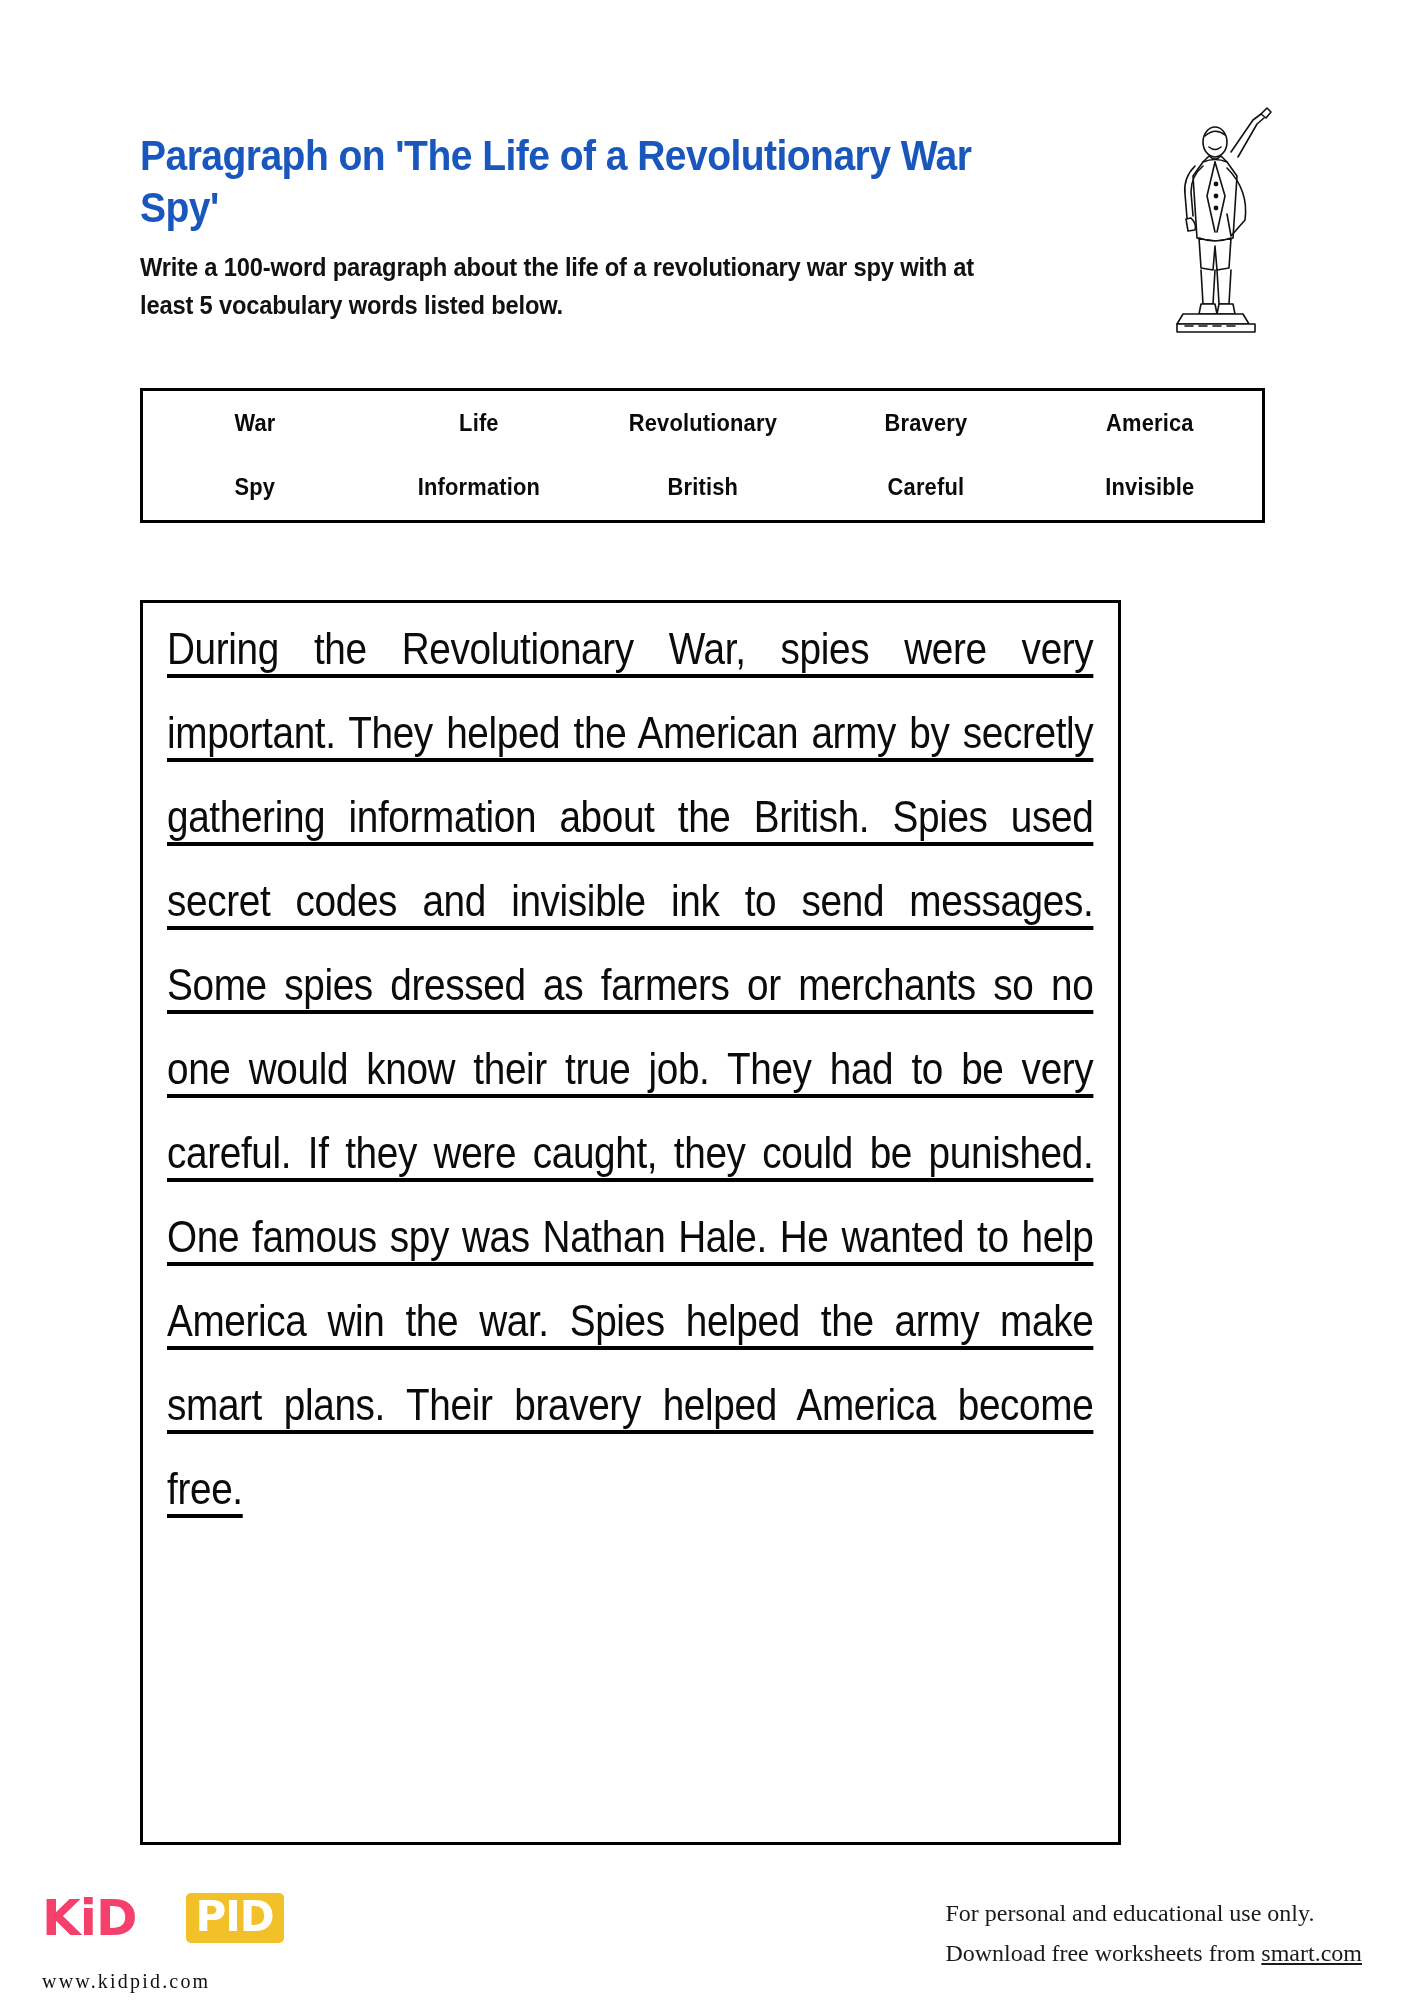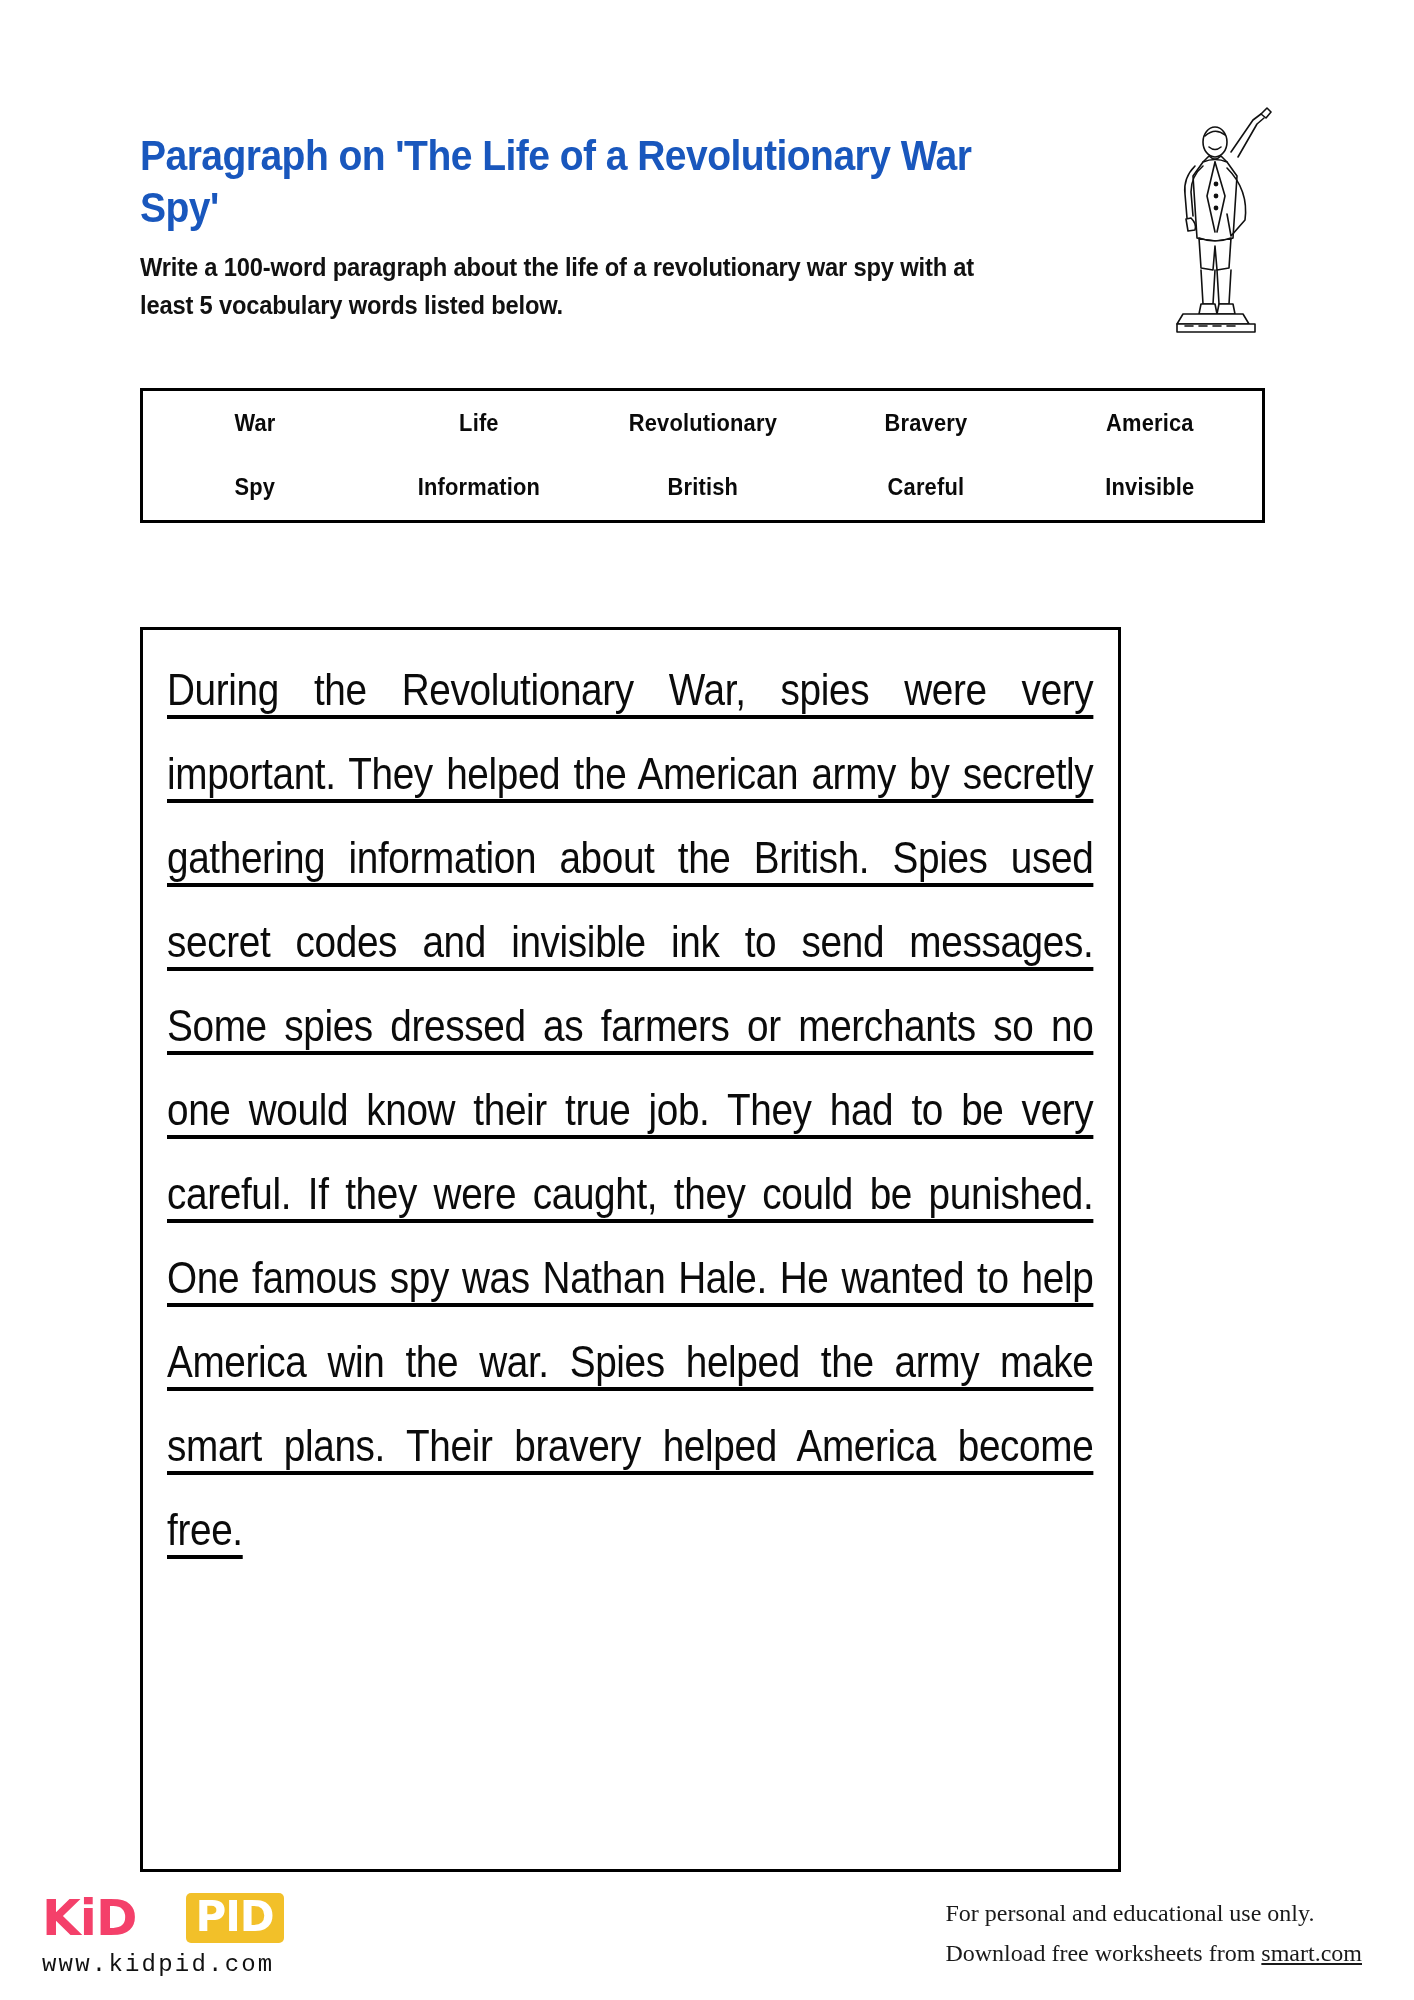--- a/index.html
+++ b/index.html
@@ -108,8 +108,7 @@
     width: 981px;
     height: 1245px;
     border: 3px solid #000000;
-    padding: 18px 24px 10px 24px;
-    margin-top: 27px;
+    padding: 4px 24px 10px 24px;
   }
 
   .answer-text {

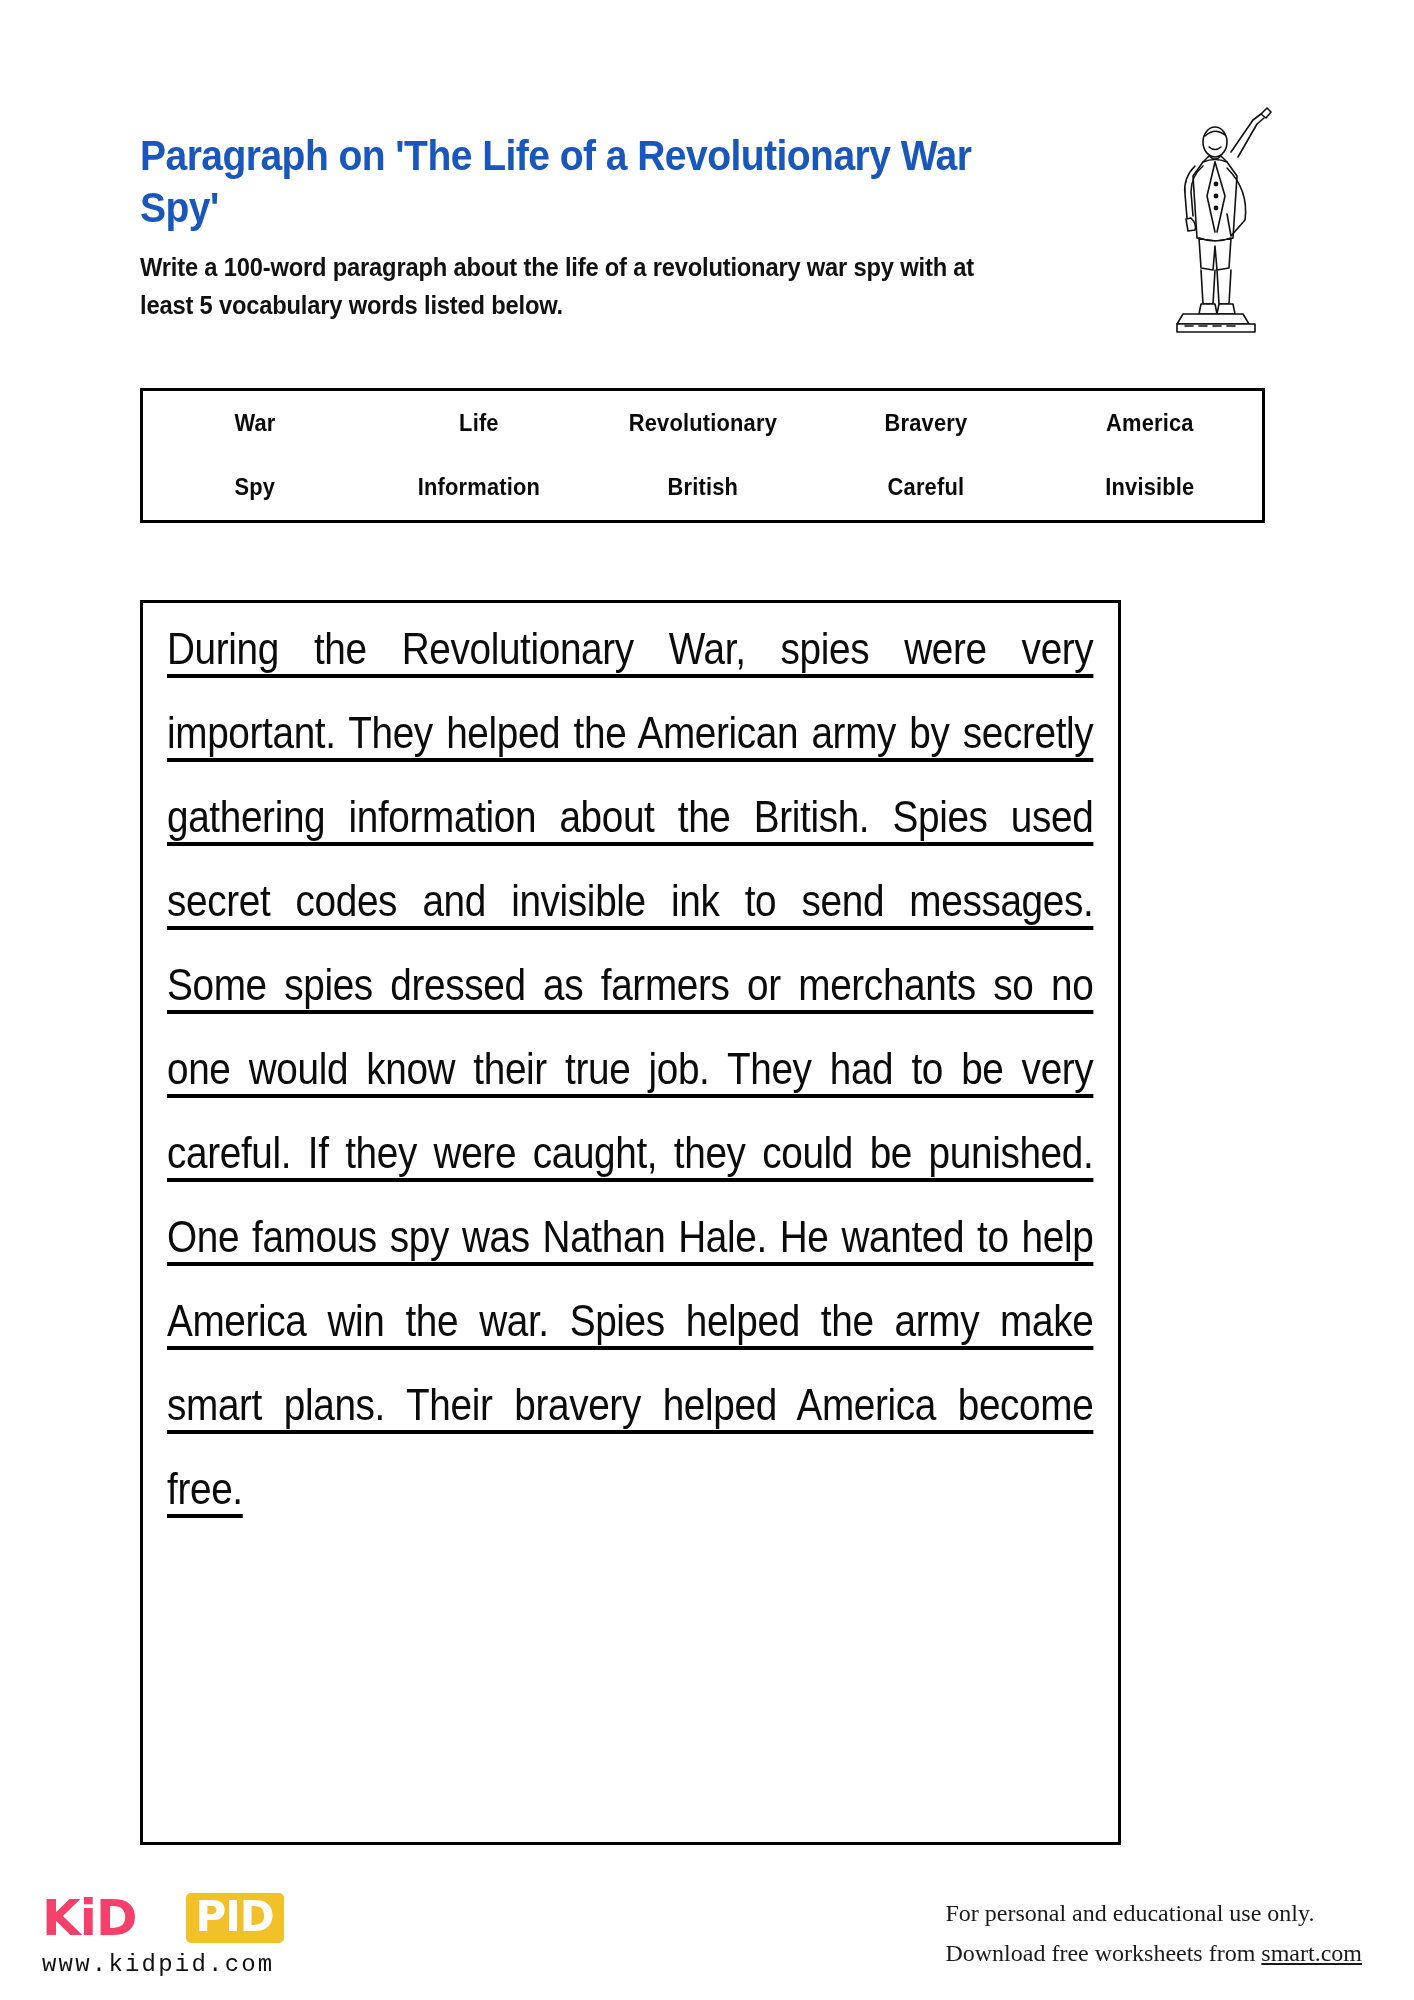--- a/index.html
+++ b/index.html
@@ -185,9 +185,9 @@
   }
 
   .brand-url {
-    margin-top: 5px;
-    font-family: Liberation Mono, monospace;
-    font-size: 24px;
+    margin-top: 24px;
+    font-family: Liberation Serif, serif;
+    font-size: 20px;
     letter-spacing: 2.2px;
     color: #111111;
   }

